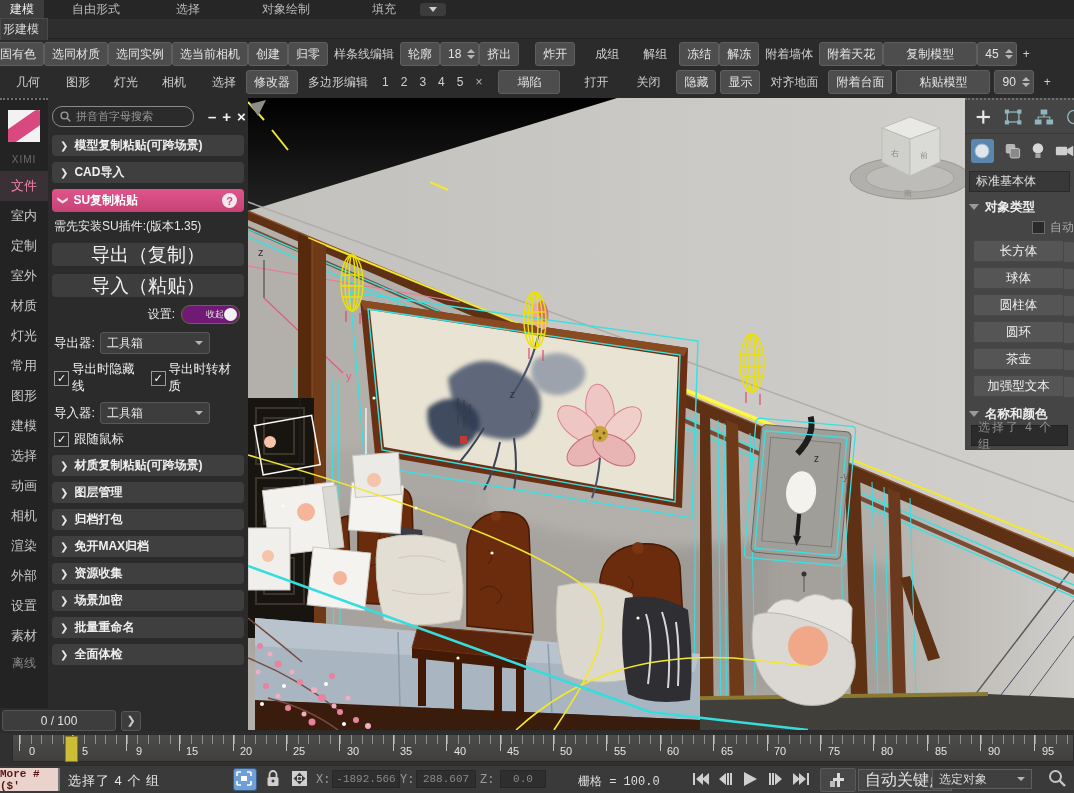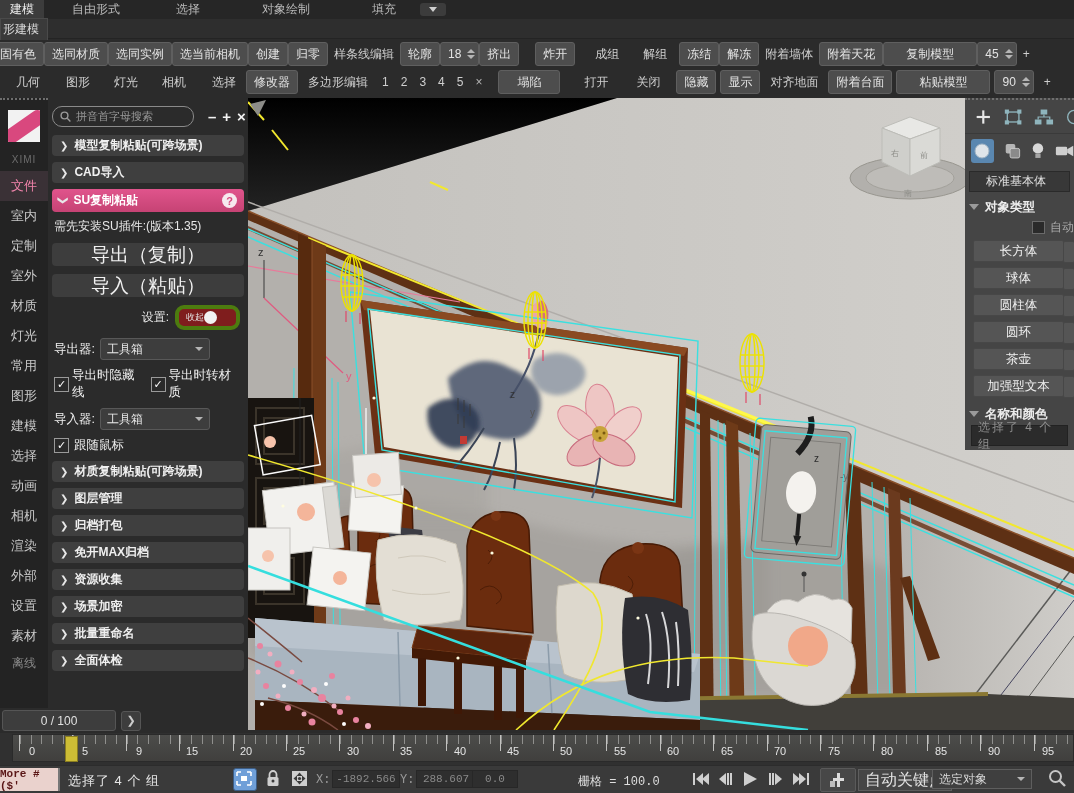--- a/index.html
+++ b/index.html
@@ -56,7 +56,7 @@
   .icons1{display:flex;align-items:center;gap:12px;padding:7px 0 6px 10px;border-bottom:1px solid #3a3a3a;}
   .icons2{display:flex;align-items:center;gap:10px;padding:5px 0 5px 6px;}
   .geo-active{width:26px;height:24px;background:#5a87b0;border-radius:3px;display:flex;align-items:center;justify-content:center;}
-  .cat-dd{margin:3px 4px 6px 4px;background:#383838;border:1px solid #2a2a2a;height:19px;display:flex;align-items:center;padding:0 16px;color:#e0e0e0;font-size:12px;}
+  .cat-dd{margin:3px 4px 6px 4px;background:#383838;border:1px solid #2a2a2a;height:19px;display:flex;align-items:center;padding:0 6px;color:#e0e0e0;font-size:12px;}
   .rollout{display:flex;align-items:center;gap:6px;margin:2px 4px;color:#ececec;font-weight:bold;font-size:12.5px;height:18px;}
   .rtri{width:0;height:0;border-left:5px solid transparent;border-right:5px solid transparent;border-top:6px solid #9a9a9a;}
   .autorow{display:flex;align-items:center;justify-content:flex-end;gap:5px;color:#a8a8a8;height:18px;margin:2px 0 4px 0;overflow:hidden;padding-left:44px;}

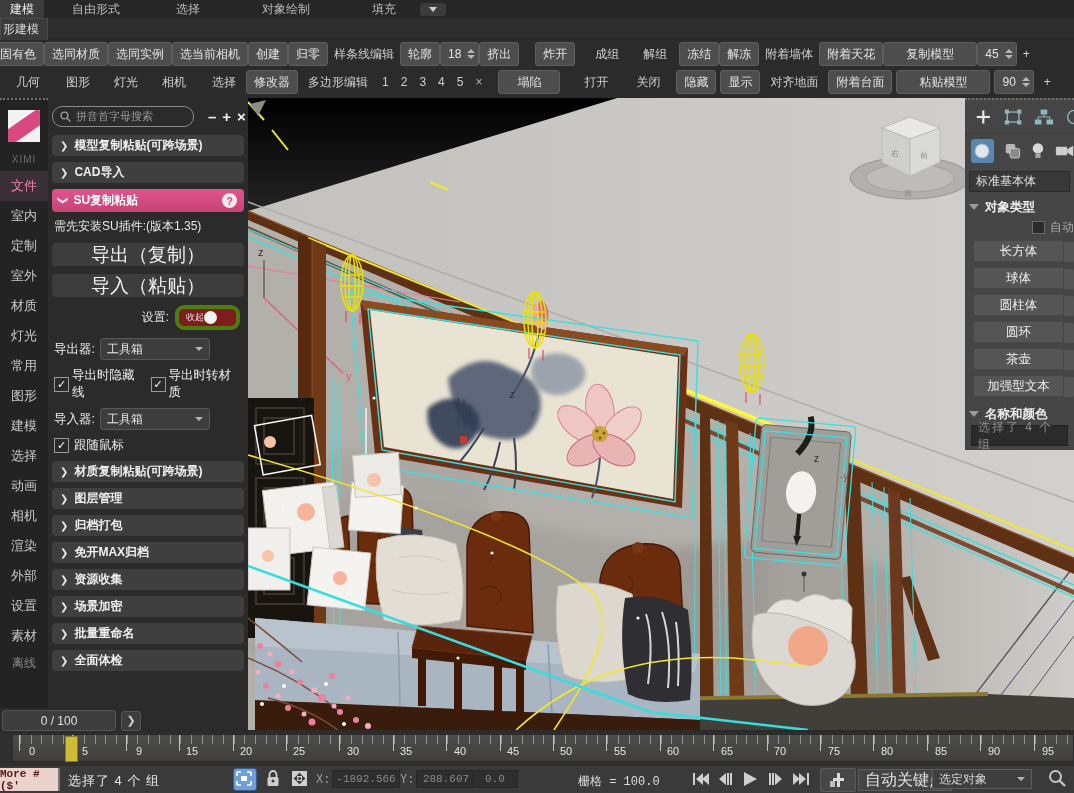--- a/index.html
+++ b/index.html
@@ -44,7 +44,7 @@
   .note{color:#e8e8e8;font-size:12px;margin:2px 4px 8px 4px;}
   .widebtn{background:#3d3d3d;border-radius:4px;height:23px;margin:0 2px 8px 2px;display:flex;align-items:center;justify-content:center;color:#f0f0f0;font-size:19px;}
   .setrow{display:flex;align-items:center;justify-content:flex-end;gap:6px;margin:0 6px 8px 2px;color:#e8e8e8;}
-  .toggle{width:48px;height:17px;border-radius:9px;background:#7f1d1d;border:4px solid #4d7c0f;display:flex;align-items:center;justify-content:flex-start;padding:0 2px 0 7px;}
+  .toggle{width:48px;height:17px;border-radius:9px;background:#701a75;border:1px solid #4d7c0f;display:flex;align-items:center;justify-content:flex-end;padding:0 2px 0 7px;}
   .toggle b{font-size:9px;color:#e2e2e2;font-weight:normal;}
   .knob{width:13px;height:13px;border-radius:50%;background:#f2f2f2;}
   .formrow{display:flex;align-items:center;gap:5px;margin:0 4px 7px 4px;color:#f0f0f0;font-size:12.5px;}

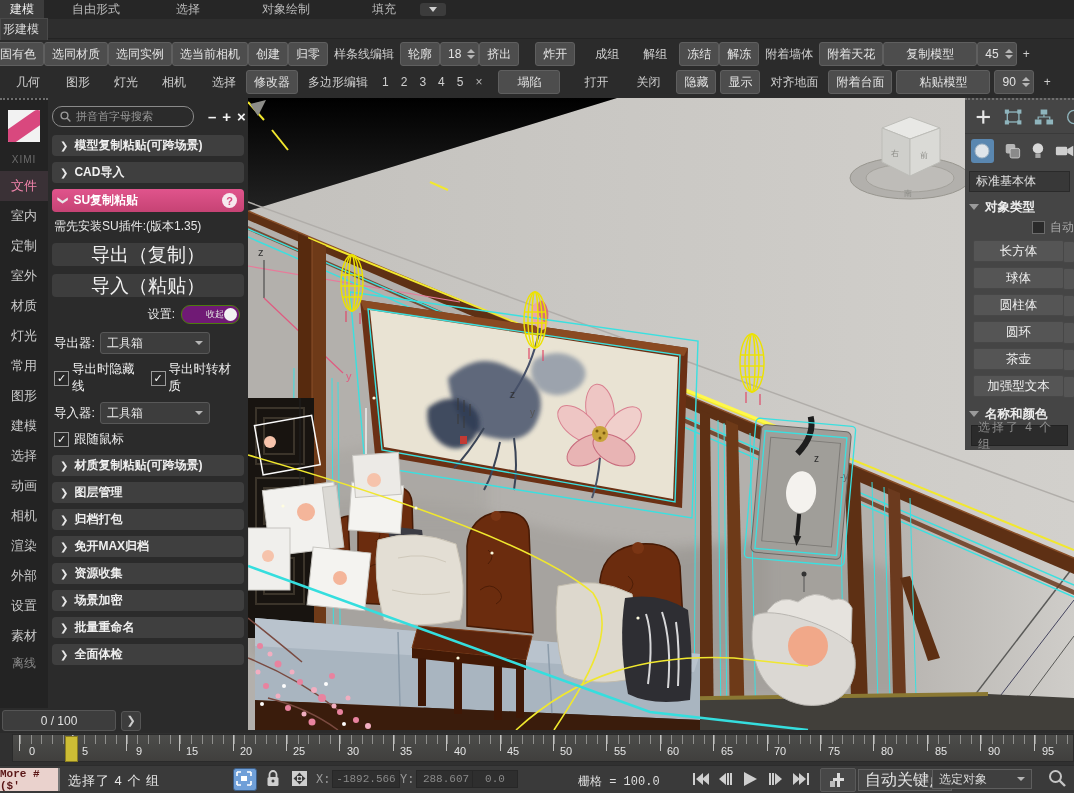--- a/index.html
+++ b/index.html
@@ -781,7 +781,7 @@
     <span class="coordlab" style="left:400px">Y:</span>
     <div class="val" style="left:416px;width:48px">288.607</div>
     <span class="coordlab" style="left:480px">Z:</span>
-    <div class="val" style="left:472px;width:34px">0.0</div>
+    <div class="val" style="left:500px;width:34px">0.0</div>
     <div class="grid-text">栅格 = 100.0</div>
     <div class="pbgroup">
       <span class="pb">

